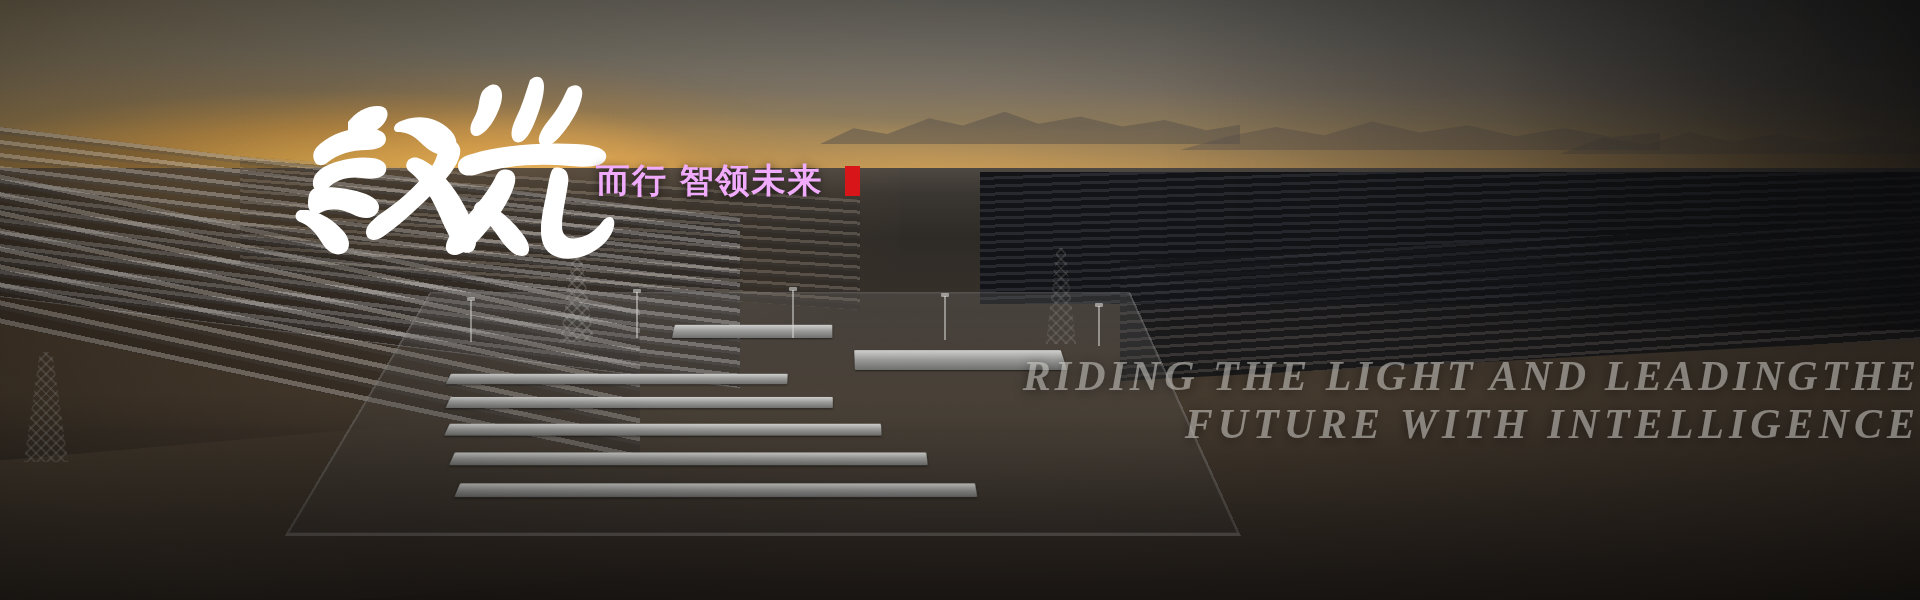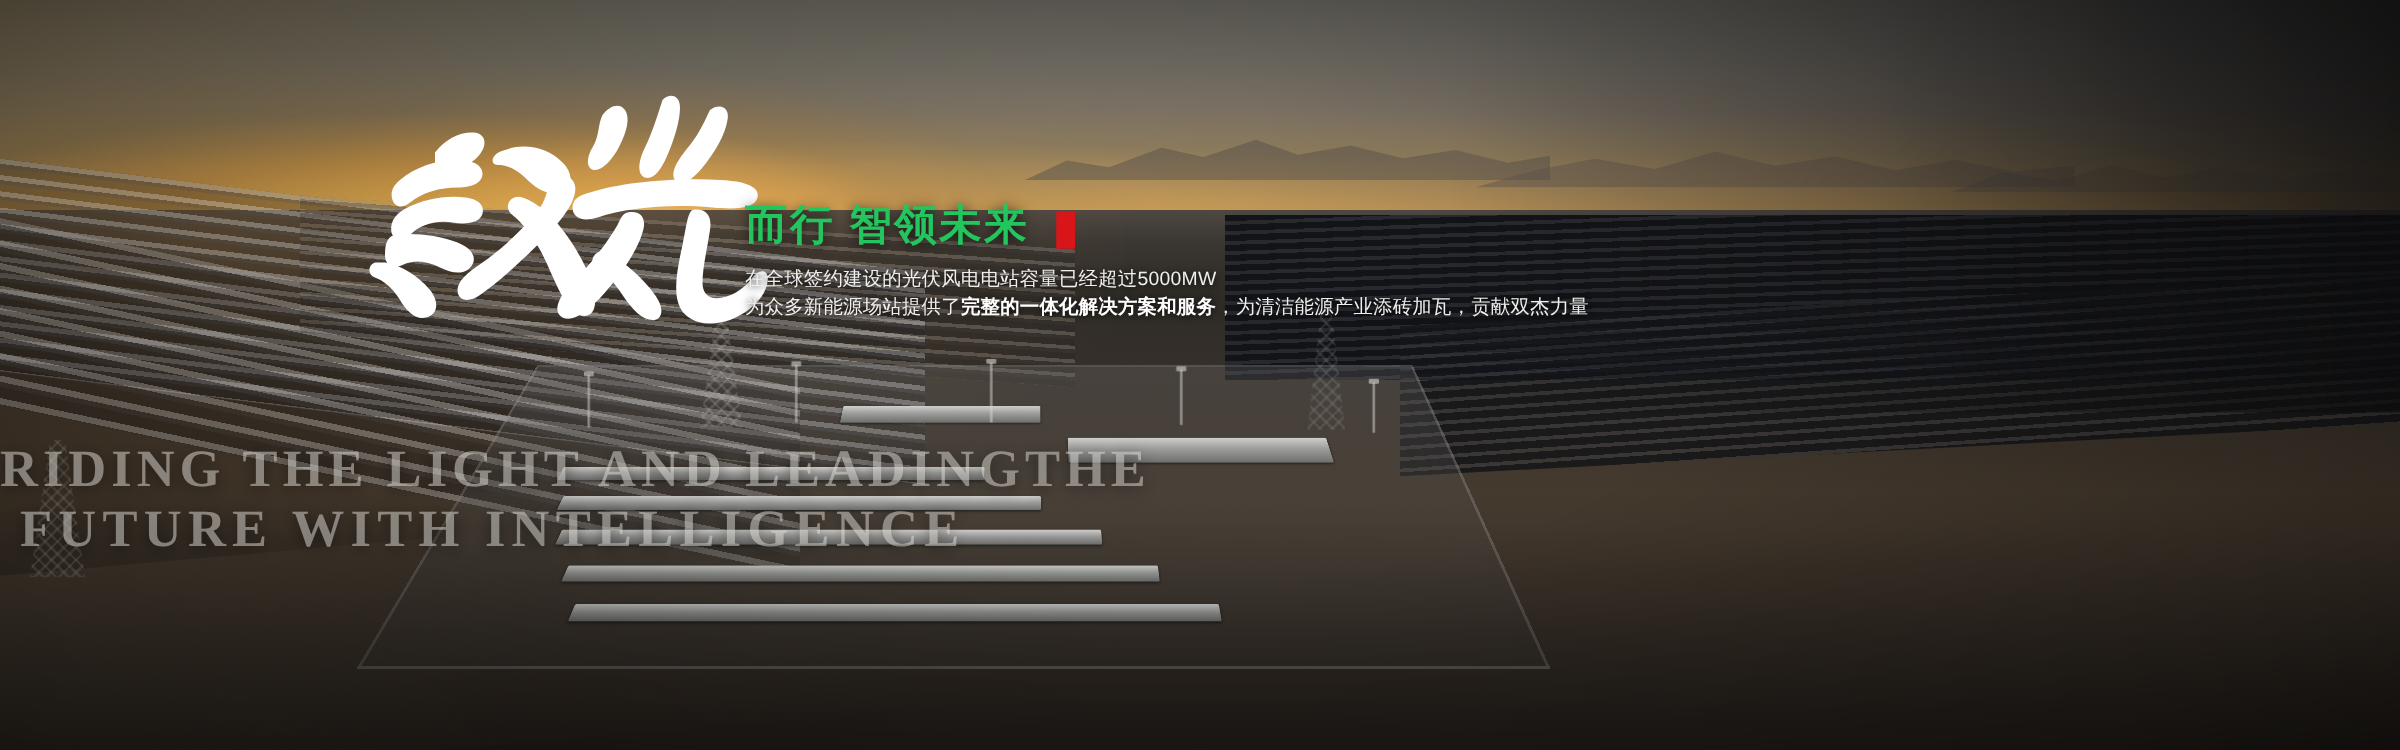--- a/index.html
+++ b/index.html
@@ -156,8 +156,8 @@
   .copy { position:absolute; left:596px; top:163px; width:900px; }
 
   .headline {
-    display:flex; align-items:flex-end; gap:14px;
-    color:#22c55e; font-size:34px; font-weight:bold; letter-spacing:2px;
+    display:flex; align-items:center; gap:14px;
+    color:#f0abfc; font-size:34px; font-weight:bold; letter-spacing:2px;
     line-height:1.05; text-shadow:0 2px 10px rgba(0,0,0,.75);
   }
   .headline .h-words { white-space:nowrap; }

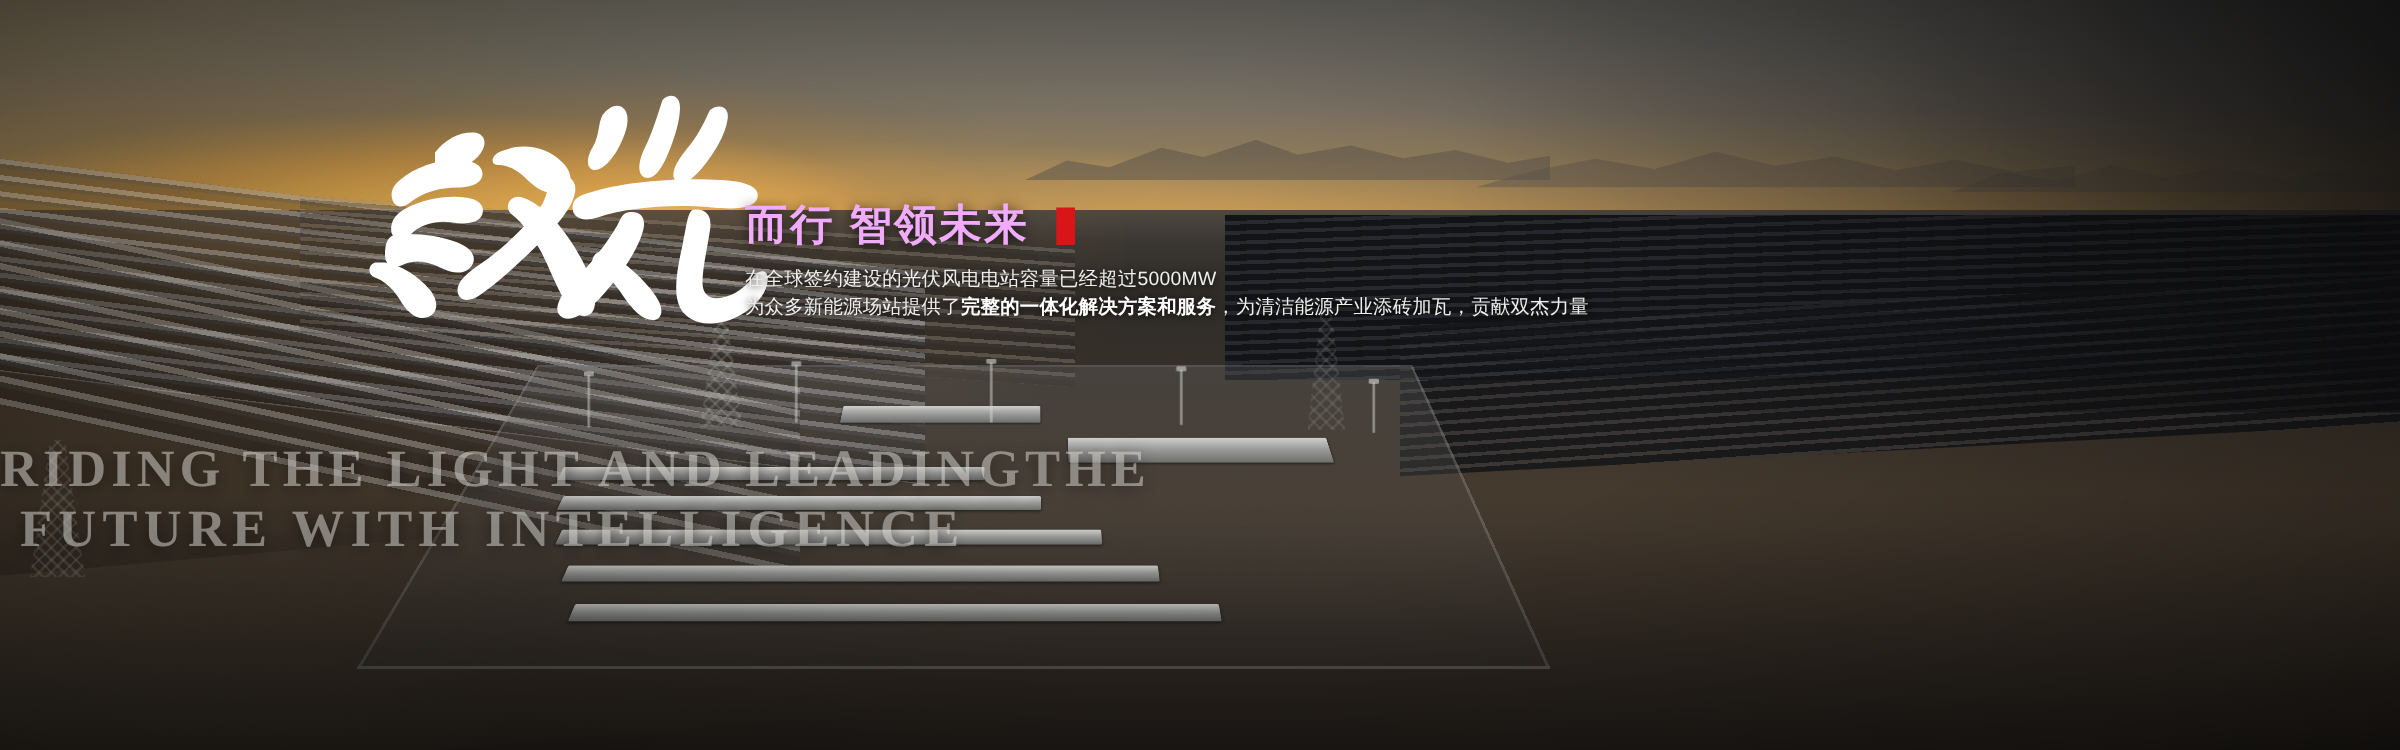--- a/index.html
+++ b/index.html
@@ -273,12 +273,6 @@
       <span class="redbar"></span>
     </div>
 
-    <div class="desc">
-      <div class="desc-line">在全球签约建设的光伏风电电站容量已经超过5000MW</div>
-      <div class="desc-line">
-        <span>为众多新能源场站提供了</span><b>完整的一体化解决方案和服务</b><span>，为清洁能源产业添砖加瓦，贡献双杰力量</span>
-      </div>
-    </div>
   </div>
 
   <div class="en">

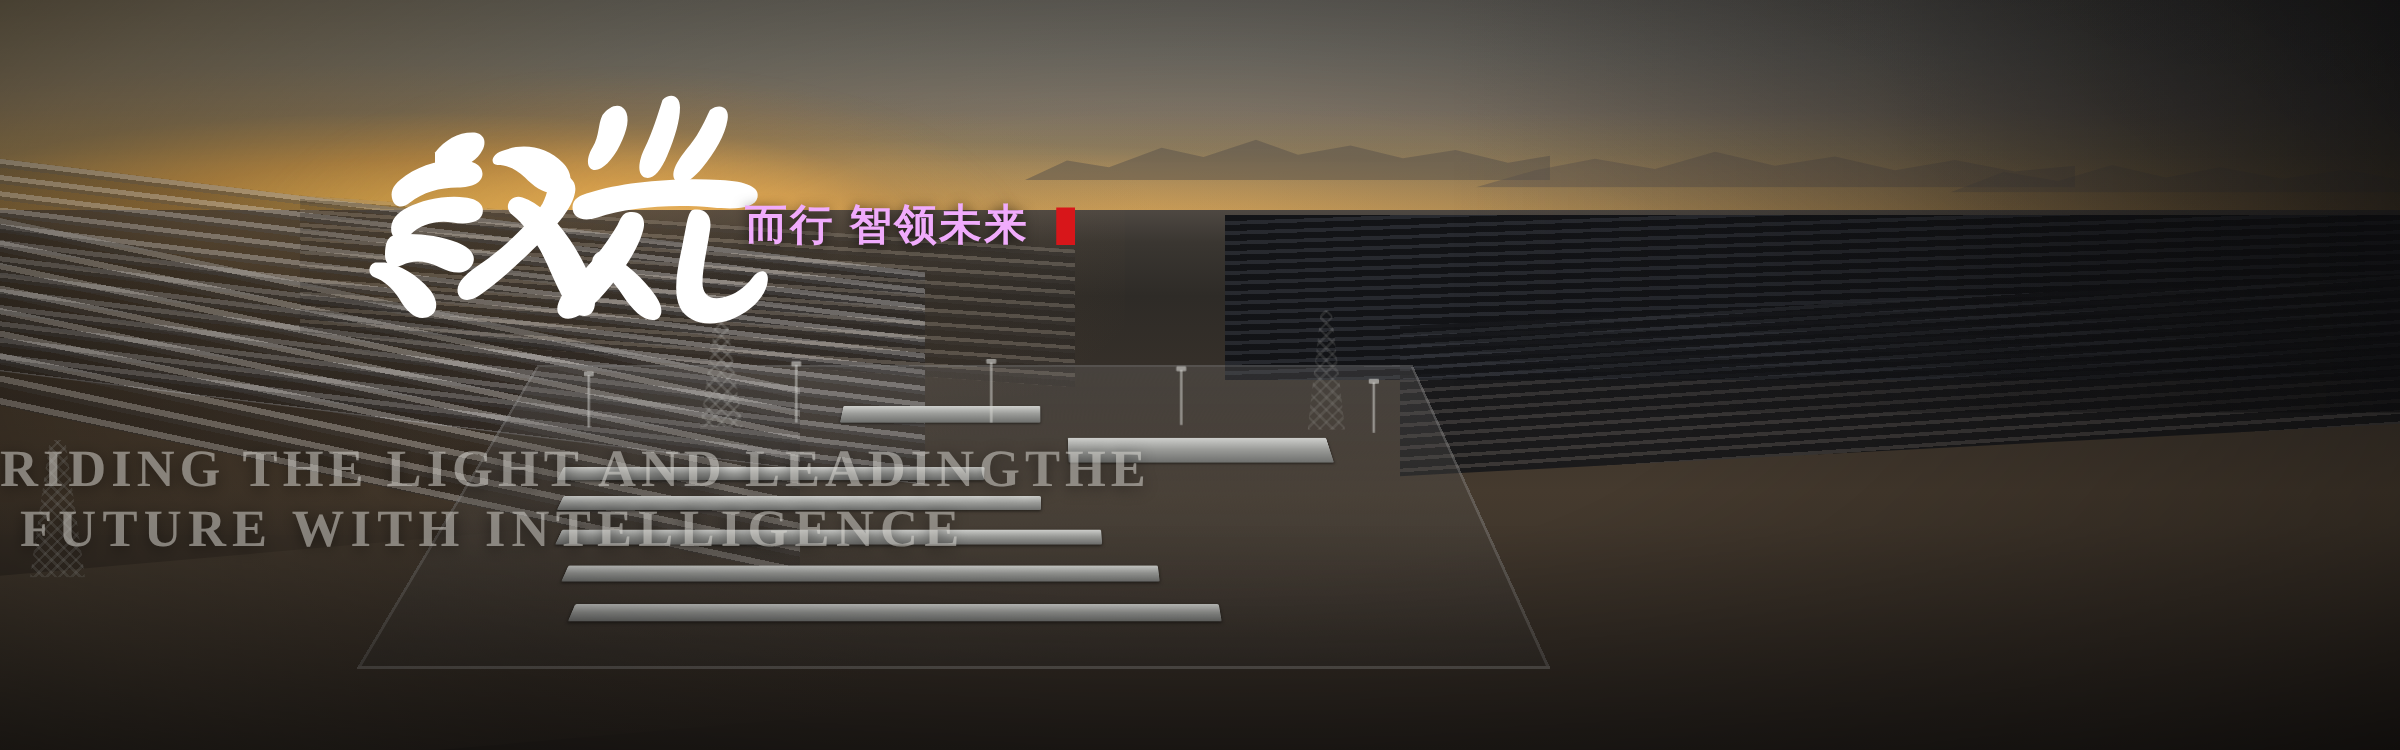--- a/index.html
+++ b/index.html
@@ -177,7 +177,7 @@
   
   .en {
     position:absolute; left:0; top:352px; width:1920px;
-    text-align:left; pointer-events:none;
+    text-align:right; pointer-events:none;font-style:italic;
   }
   .en-line {
     font-family:"Liberation Serif", serif;

